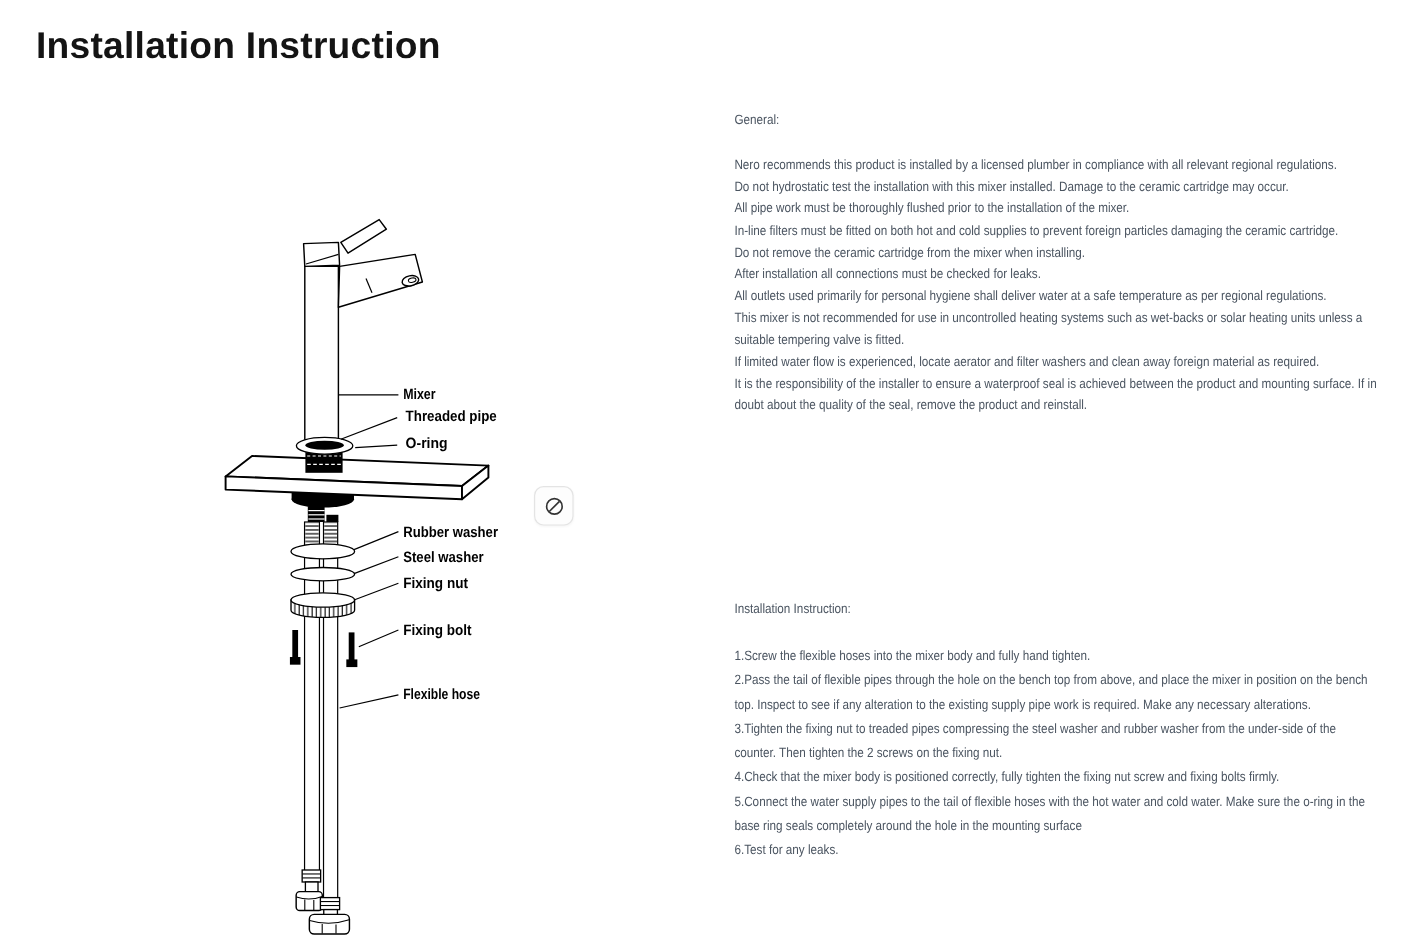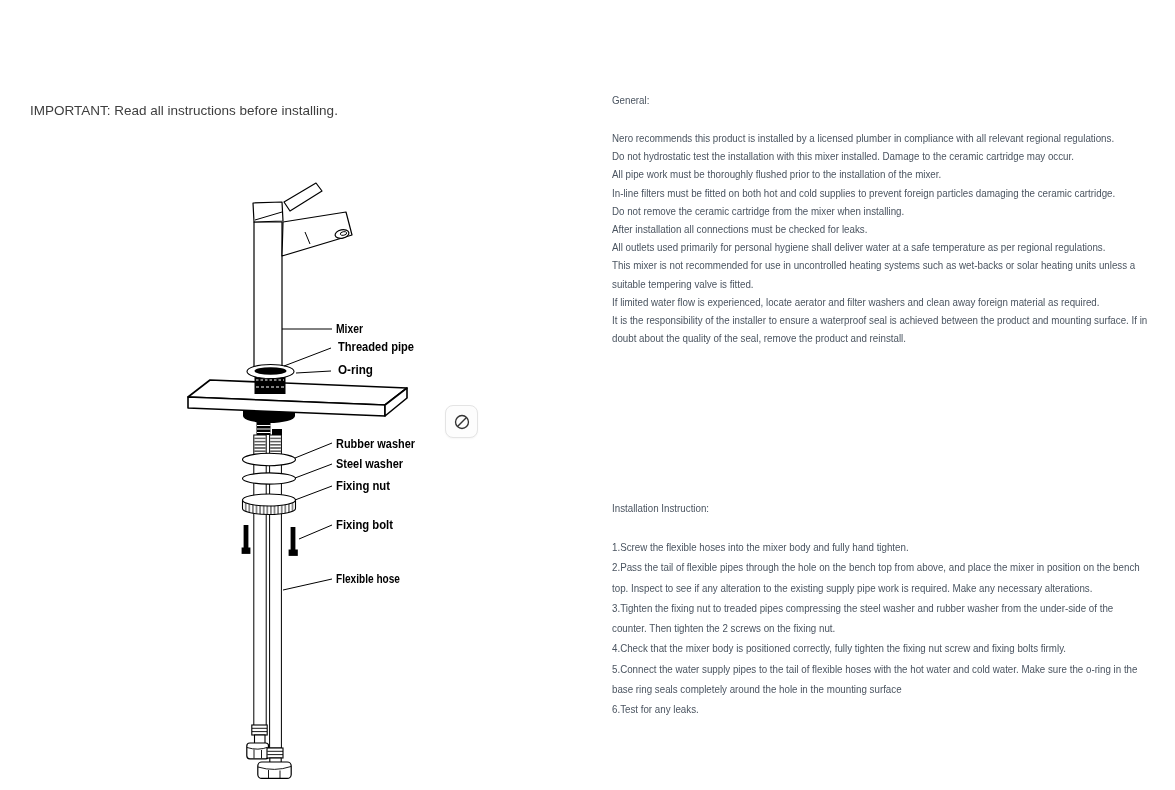--- a/index.html
+++ b/index.html
@@ -81,6 +81,7 @@
 
 <div class="page">
 
+  <h1 class="page-title">Installation Instruction</h1>
   <p class="important-note">IMPORTANT: Read all instructions before installing.</p>
 
   <svg class="diagram-svg" width="500" height="650" viewBox="0 0 500 650">

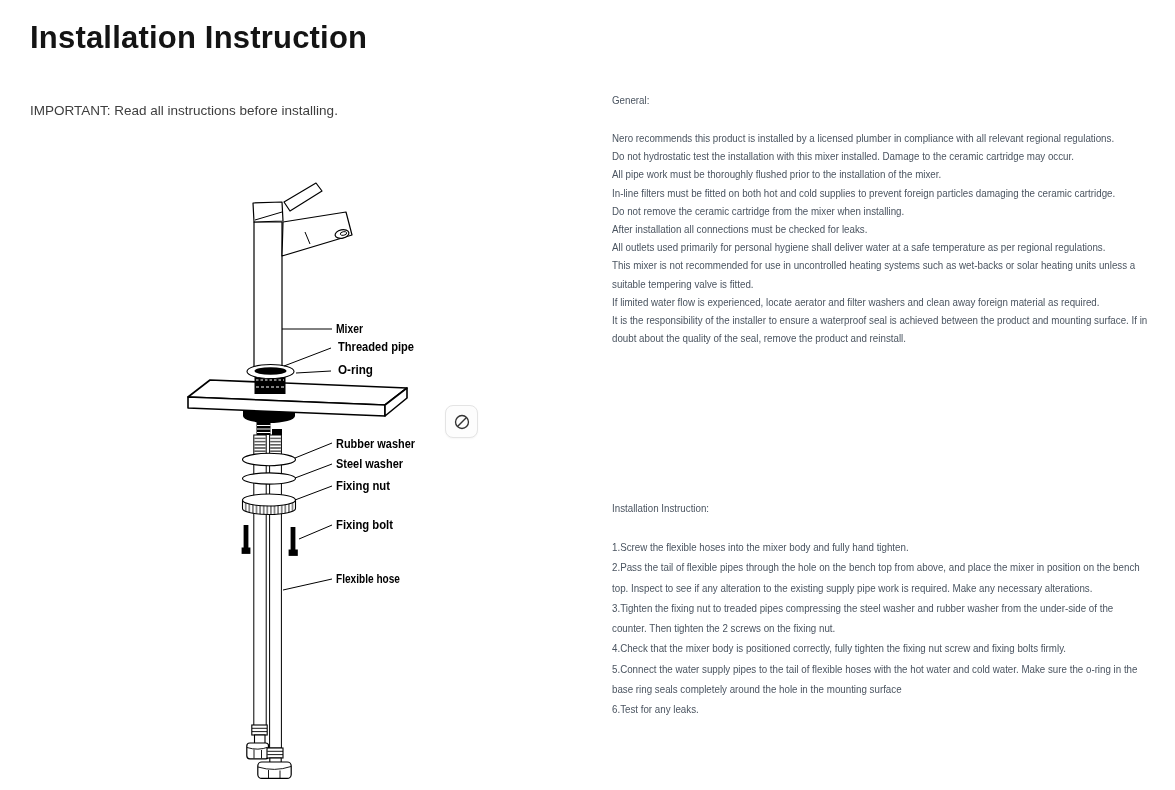--- a/index.html
+++ b/index.html
@@ -82,7 +82,6 @@
 <div class="page">
 
   <h1 class="page-title">Installation Instruction</h1>
-  <p class="important-note">IMPORTANT: Read all instructions before installing.</p>
 
   <svg class="diagram-svg" width="500" height="650" viewBox="0 0 500 650">
     <defs>

